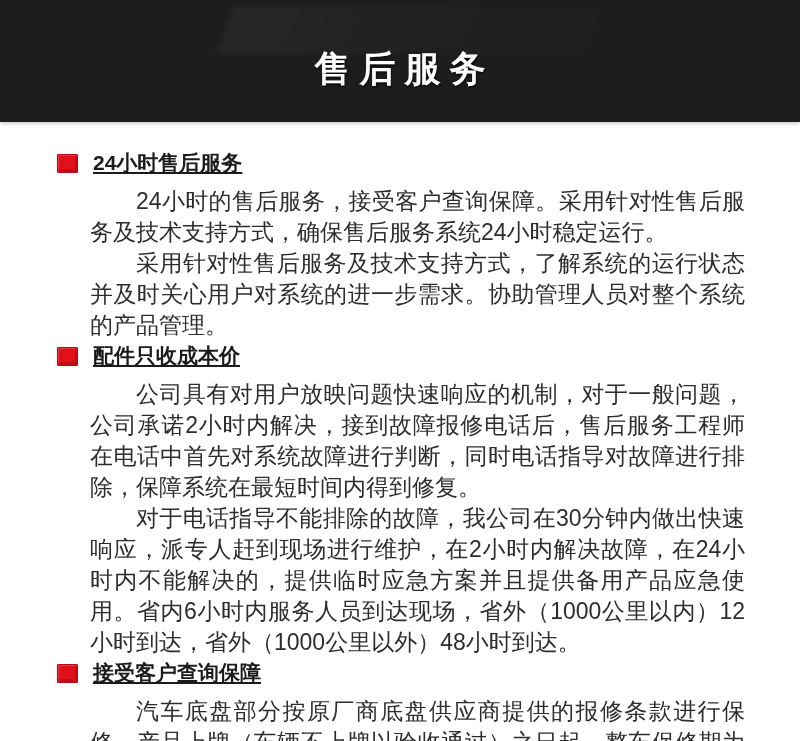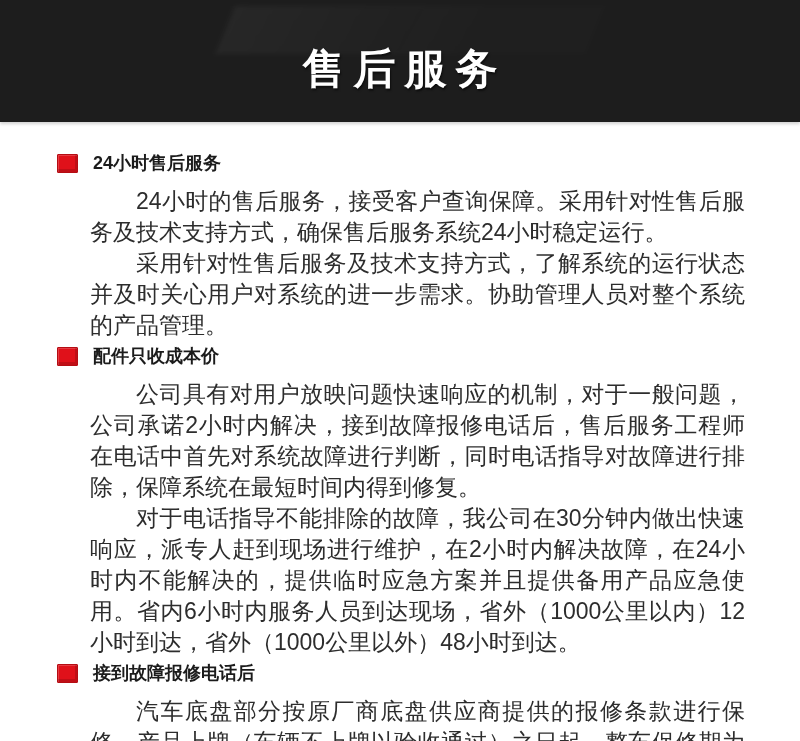--- a/index.html
+++ b/index.html
@@ -40,7 +40,7 @@
   .page-title{
     margin:16px;
     color:var(--title-color);
-    font-size:42px;
+    font-size:36px;
     font-weight:bold;
     letter-spacing:9px;
     padding-left:9px; 

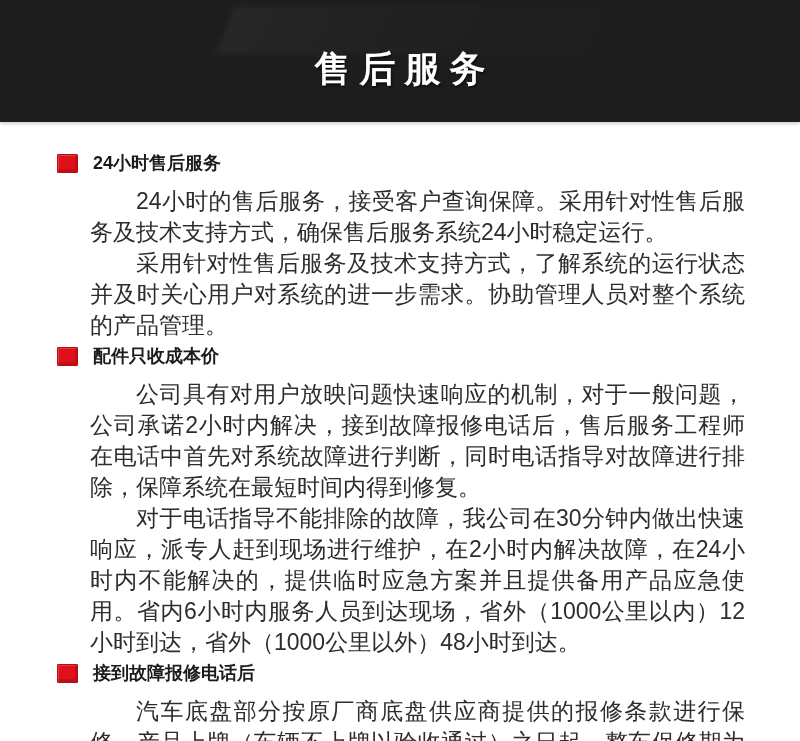--- a/index.html
+++ b/index.html
@@ -66,10 +66,11 @@
   }
   .sec-title{
     margin:0;
-    font-size:18px;
+    font-size:21px;
     line-height:22px;
     font-weight:bold;
     color:var(--heading-color);
+    text-decoration:underline;
   }
   .body{
     margin:0 0 0 33px;

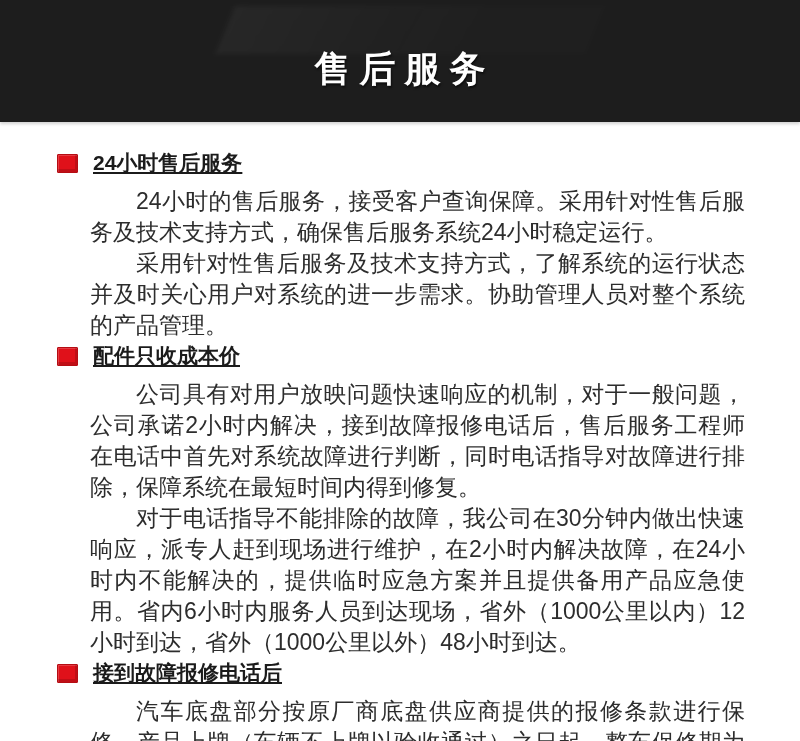--- a/index.html
+++ b/index.html
@@ -117,7 +117,7 @@
     <section class="sec">
       <div class="sec-head">
         <span class="bullet"></span>
-        <h2 class="sec-title">接到故障报修电话后</h2>
+        <h2 class="sec-title">接受客户查询保障</h2>
       </div>
       <p class="body">汽车底盘部分按原厂商底盘供应商提供的报修条款进行保修。产品上牌（车辆不上牌以验收通过）之日起，整车保修期为一年，保修期内（除人为和自然灾害损坏外）免费保修，提供终身保修服务，配件只收成本价、保养，配件只收成本价。</p>
     </section>

